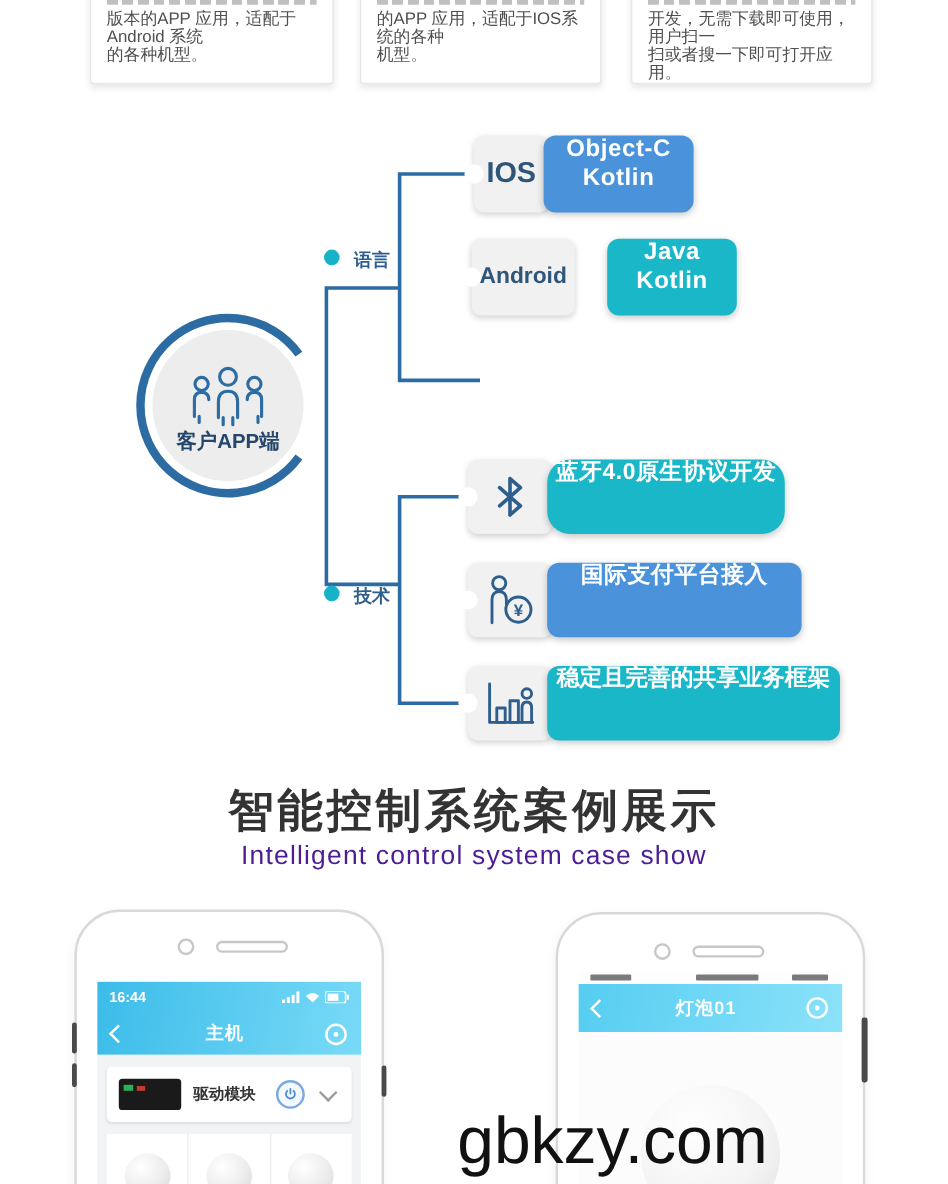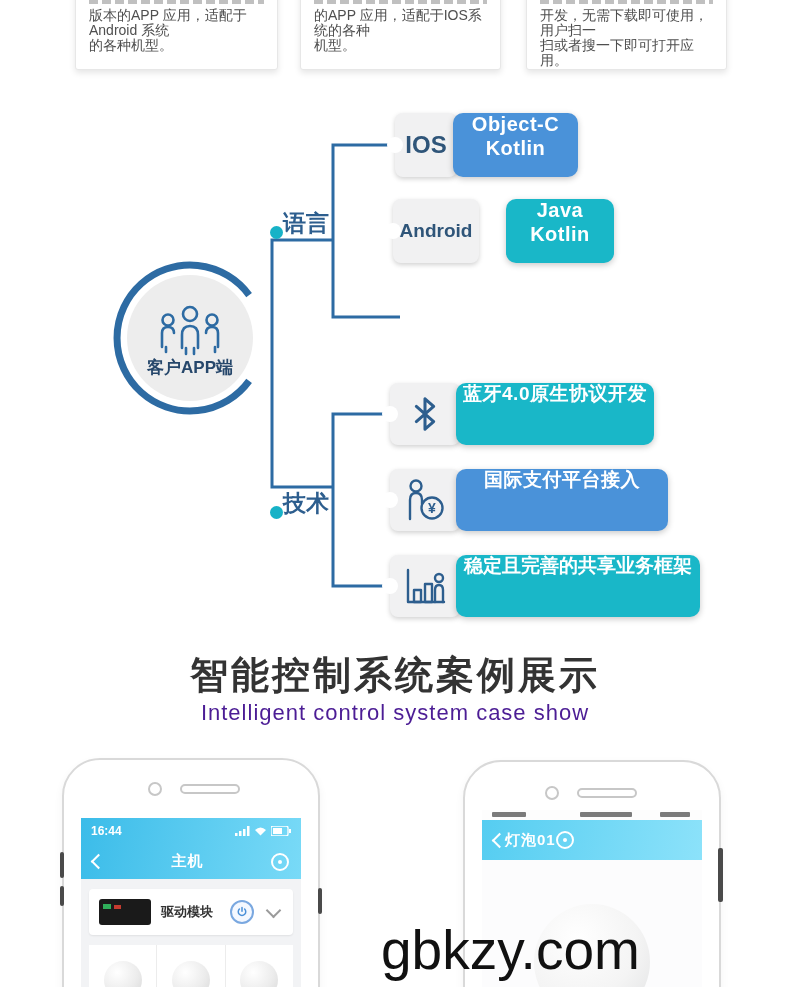--- a/index.html
+++ b/index.html
@@ -18,8 +18,8 @@
   #diagram-svg{position:absolute;left:0;top:0;pointer-events:none;}
   .center-label{position:absolute;left:118px;top:356px;width:144px;text-align:center;
                 font-size:17px;font-weight:700;color:#26476b;z-index:3;}
-  .branch-label{position:absolute;display:flex;align-items:flex-end;gap:0;
-                font-size:23px;font-weight:700;color:#2d5e8e;z-index:3;}
+  .branch-label{position:absolute;display:flex;align-items:flex-start;gap:12px;
+                font-size:15px;font-weight:700;color:#2d5e8e;z-index:3;}
   .bullet{width:13px;height:13px;border-radius:50%;background:#17b2c7;display:inline-block;}
 
   .node-row{position:absolute;display:flex;align-items:stretch;z-index:3;}

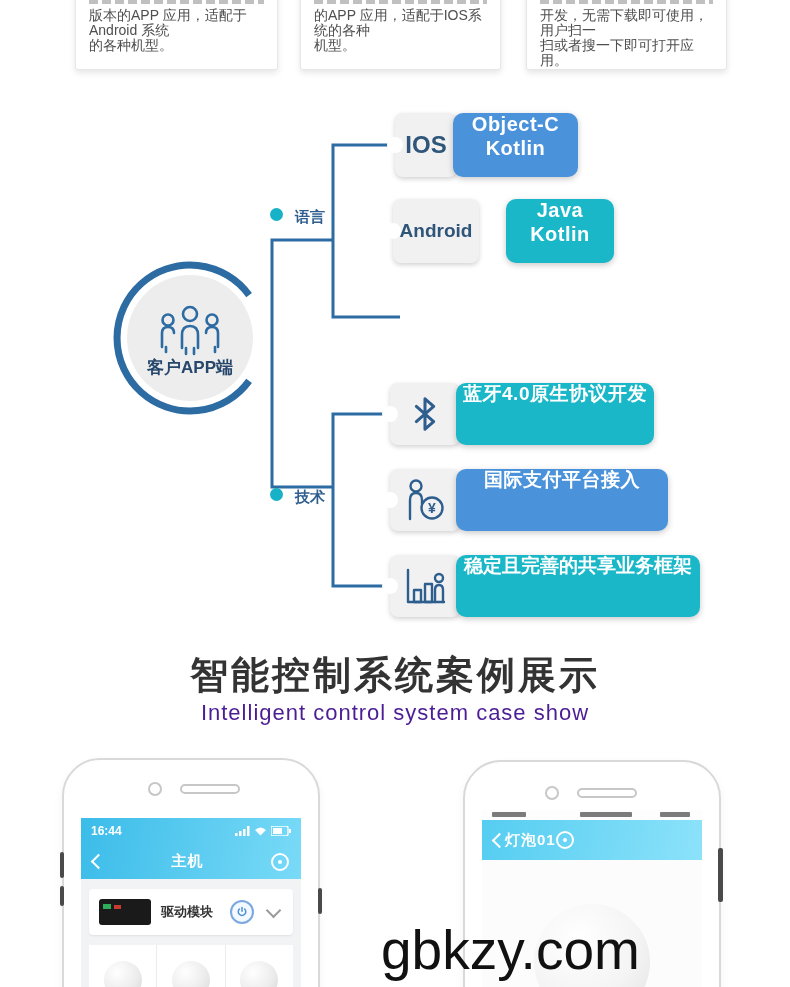--- a/index.html
+++ b/index.html
@@ -167,7 +167,7 @@
           <path d="M12 2 L12 30 M12 2 L20 9 L4 23 M12 30 L20 23 L4 9" stroke="#2d5e8e" stroke-width="2.8" fill="none" stroke-linecap="round" stroke-linejoin="round"></path>
         </svg>
     </div>
-    <div class="tag teal" style="width:198px;height:62px;font-size:19px;">蓝牙4.0原生协议开发</div>
+    <div class="tag teal" style="width:198px;height:62px;font-size:19px;border-radius:19px;">蓝牙4.0原生协议开发</div>
   </div>
   <div class="node-row" style="left:390px;top:469px;">
     <div class="chip" style="width:70px;height:62px;">

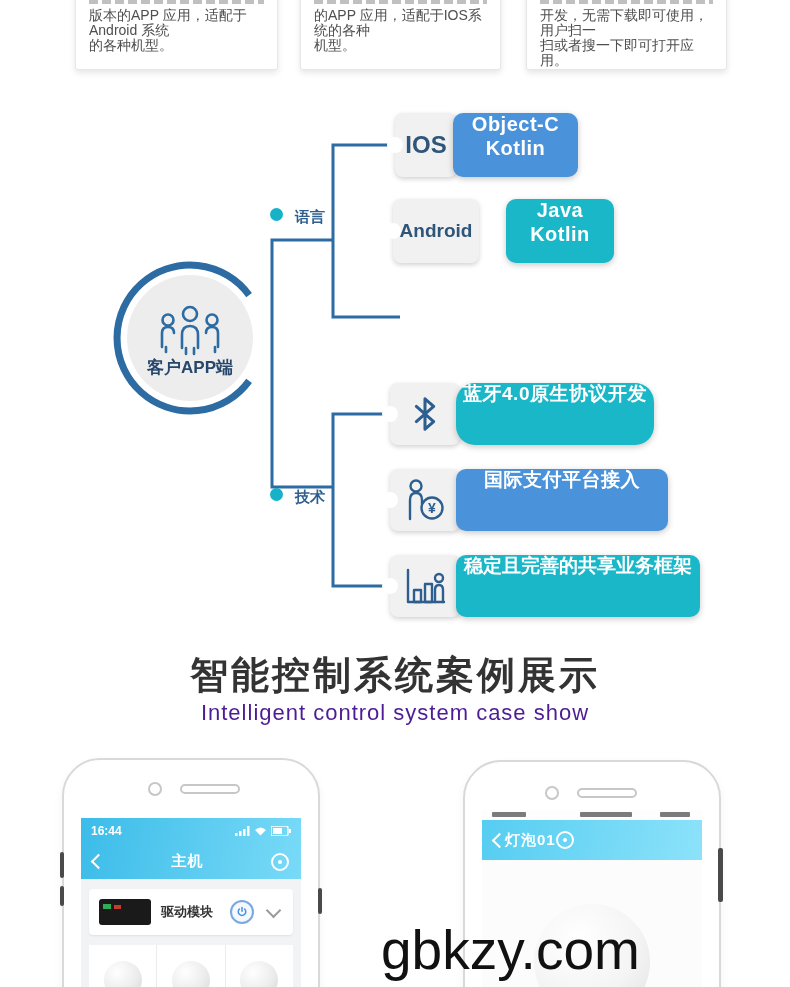--- a/index.html
+++ b/index.html
@@ -53,7 +53,7 @@
           padding:0 10px;color:#fff;font-size:12px;font-weight:700;}
   .status-icons{display:flex;align-items:center;gap:4px;}
   .nav{height:35px;display:flex;align-items:center;justify-content:space-between;padding:0 12px;color:#fff;}
-  .nav2{height:40px;display:flex;align-items:center;justify-content:flex-start;padding:0 12px;color:#fff;
+  .nav2{height:40px;display:flex;align-items:center;justify-content:space-between;padding:0 12px;color:#fff;
         background:linear-gradient(100deg,#55cdf1,#8ce2fa);}
   .nav-title{font-size:15px;font-weight:700;letter-spacing:1px;}
   .chev-left{width:9px;height:9px;border-left:2px solid #fff;border-bottom:2px solid #fff;

